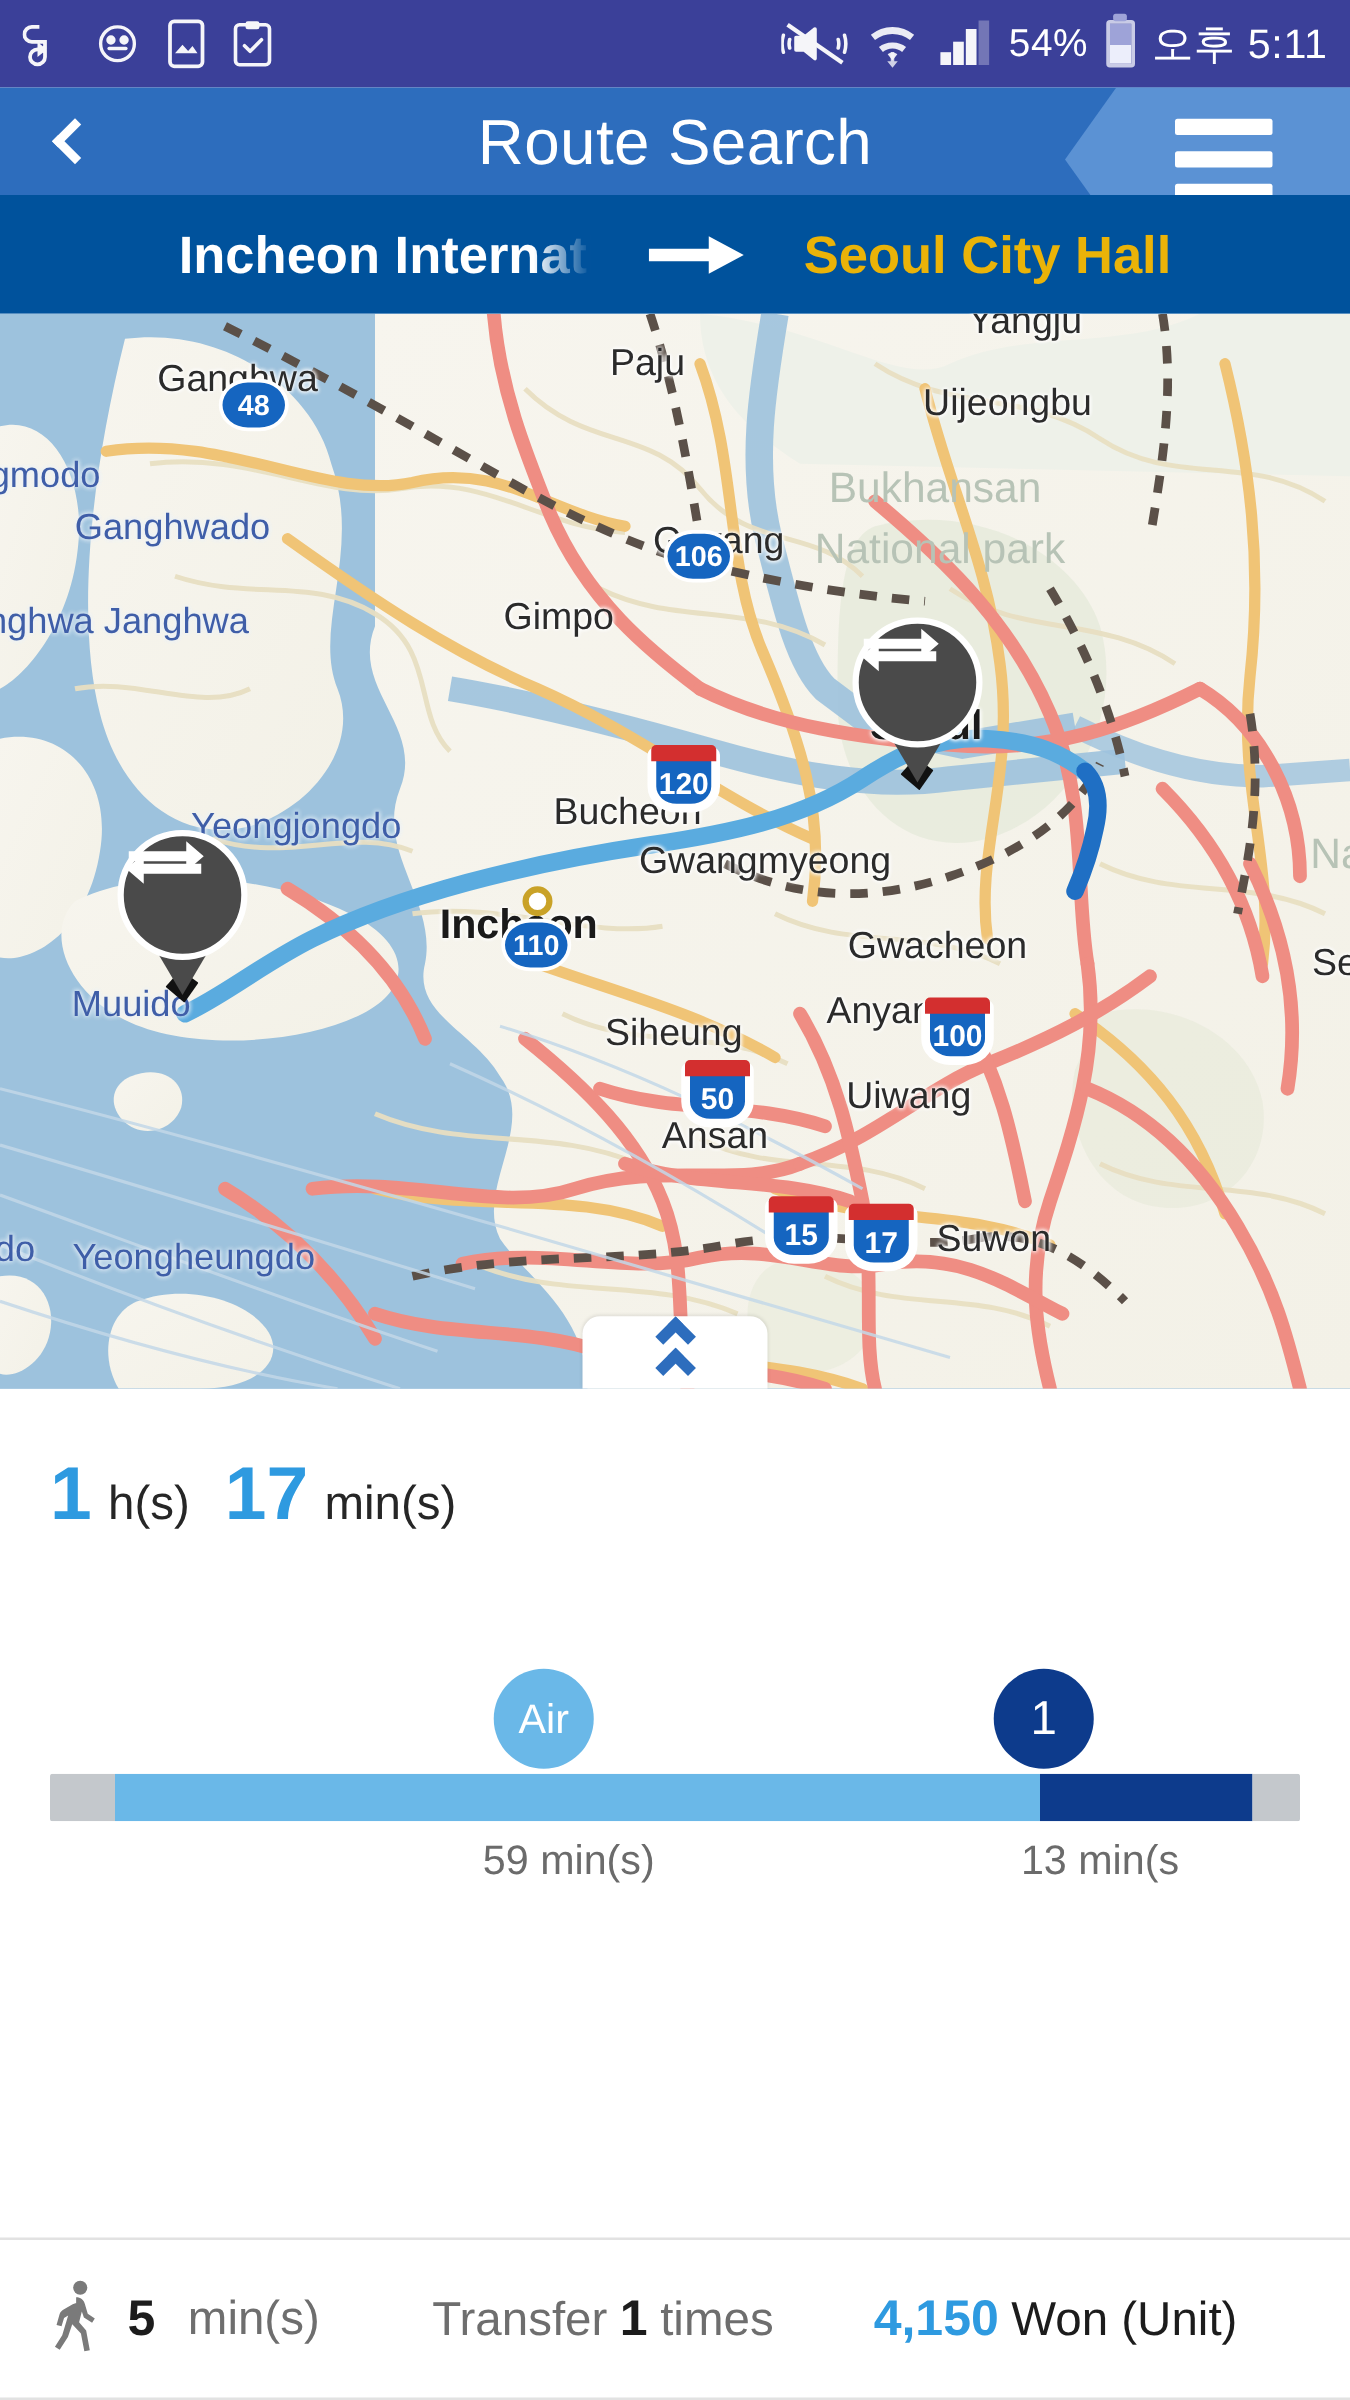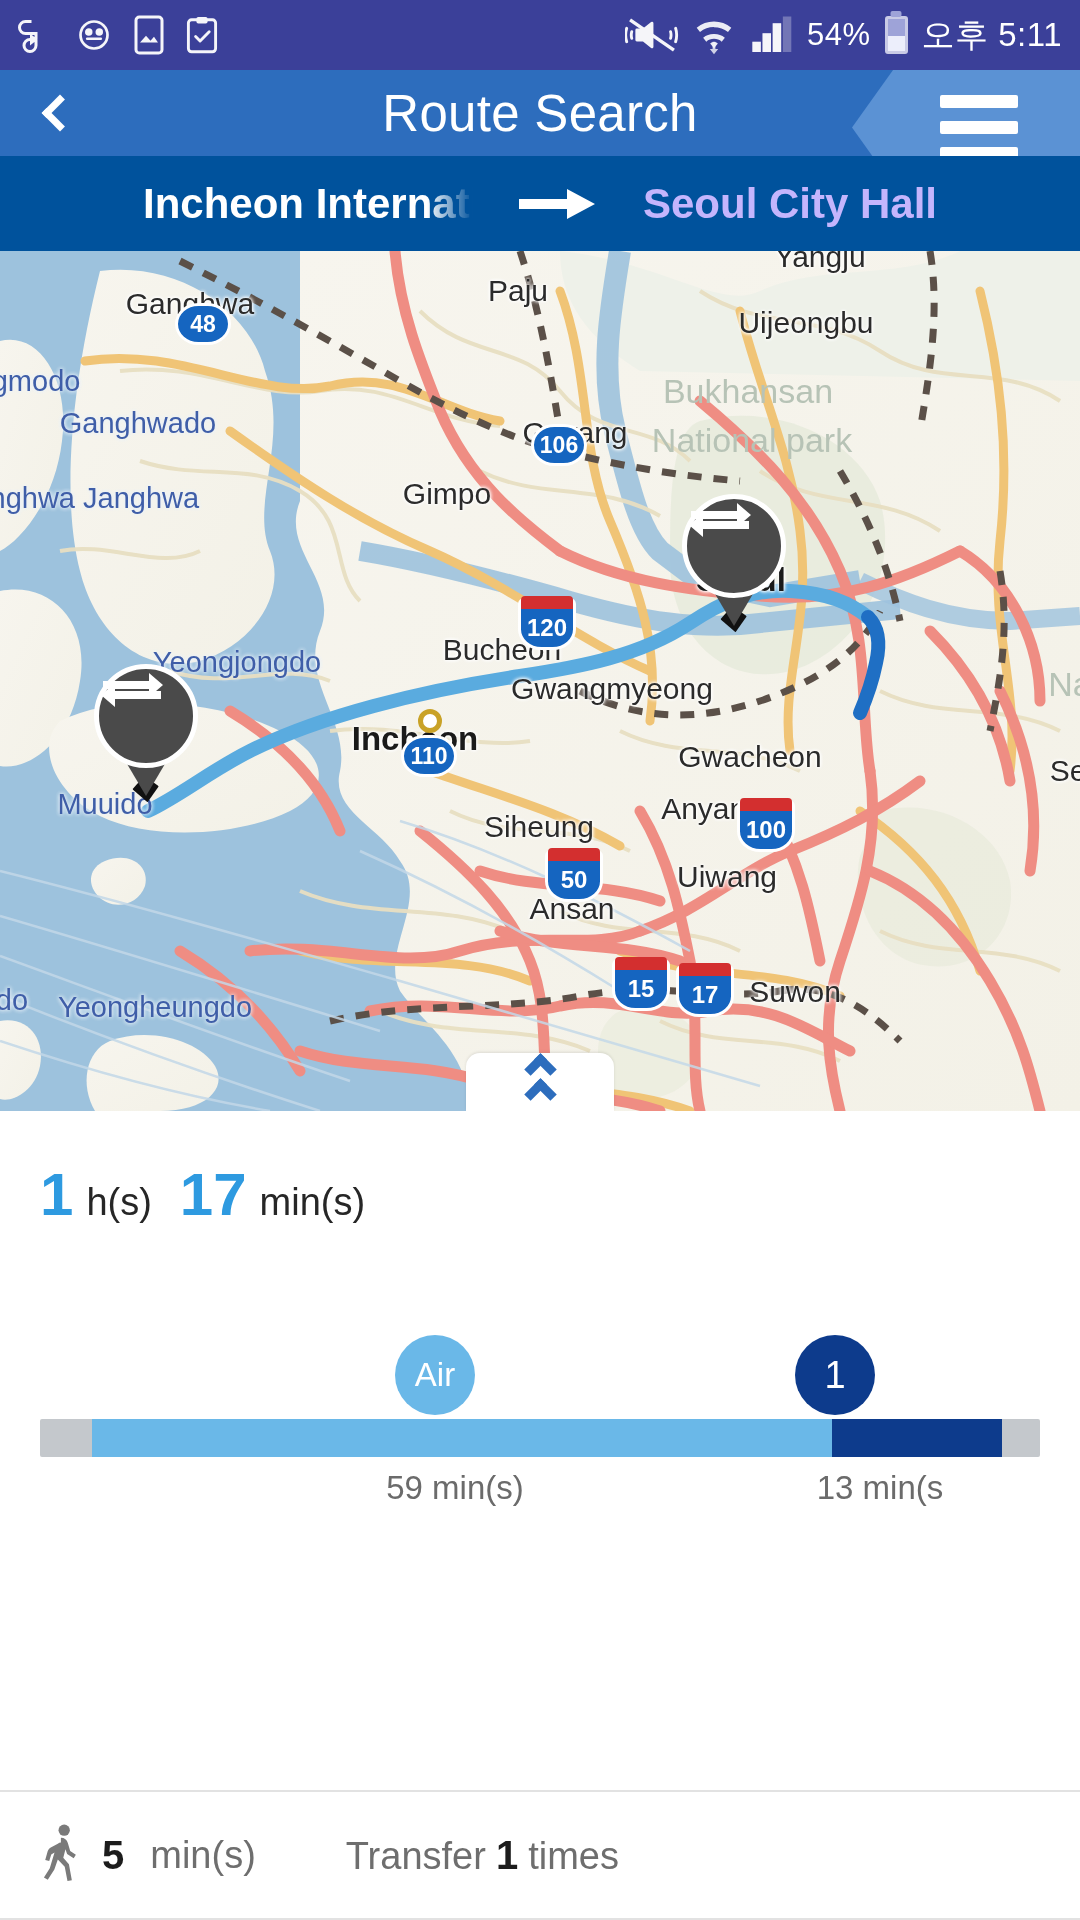--- a/index.html
+++ b/index.html
@@ -68,7 +68,7 @@
             mask-image: linear-gradient(to right, #000 86%, rgba(0,0,0,0) 100%);
   }
   .rb-arrow { margin: 0 46px; display: flex; align-items: center; }
-  .rb-dest { font-size: 42px; font-weight: bold; color: #c4b5fd; white-space: nowrap; }
+  .rb-dest { font-size: 42px; font-weight: bold; color: #eab308; white-space: nowrap; }
 
   
   .map {

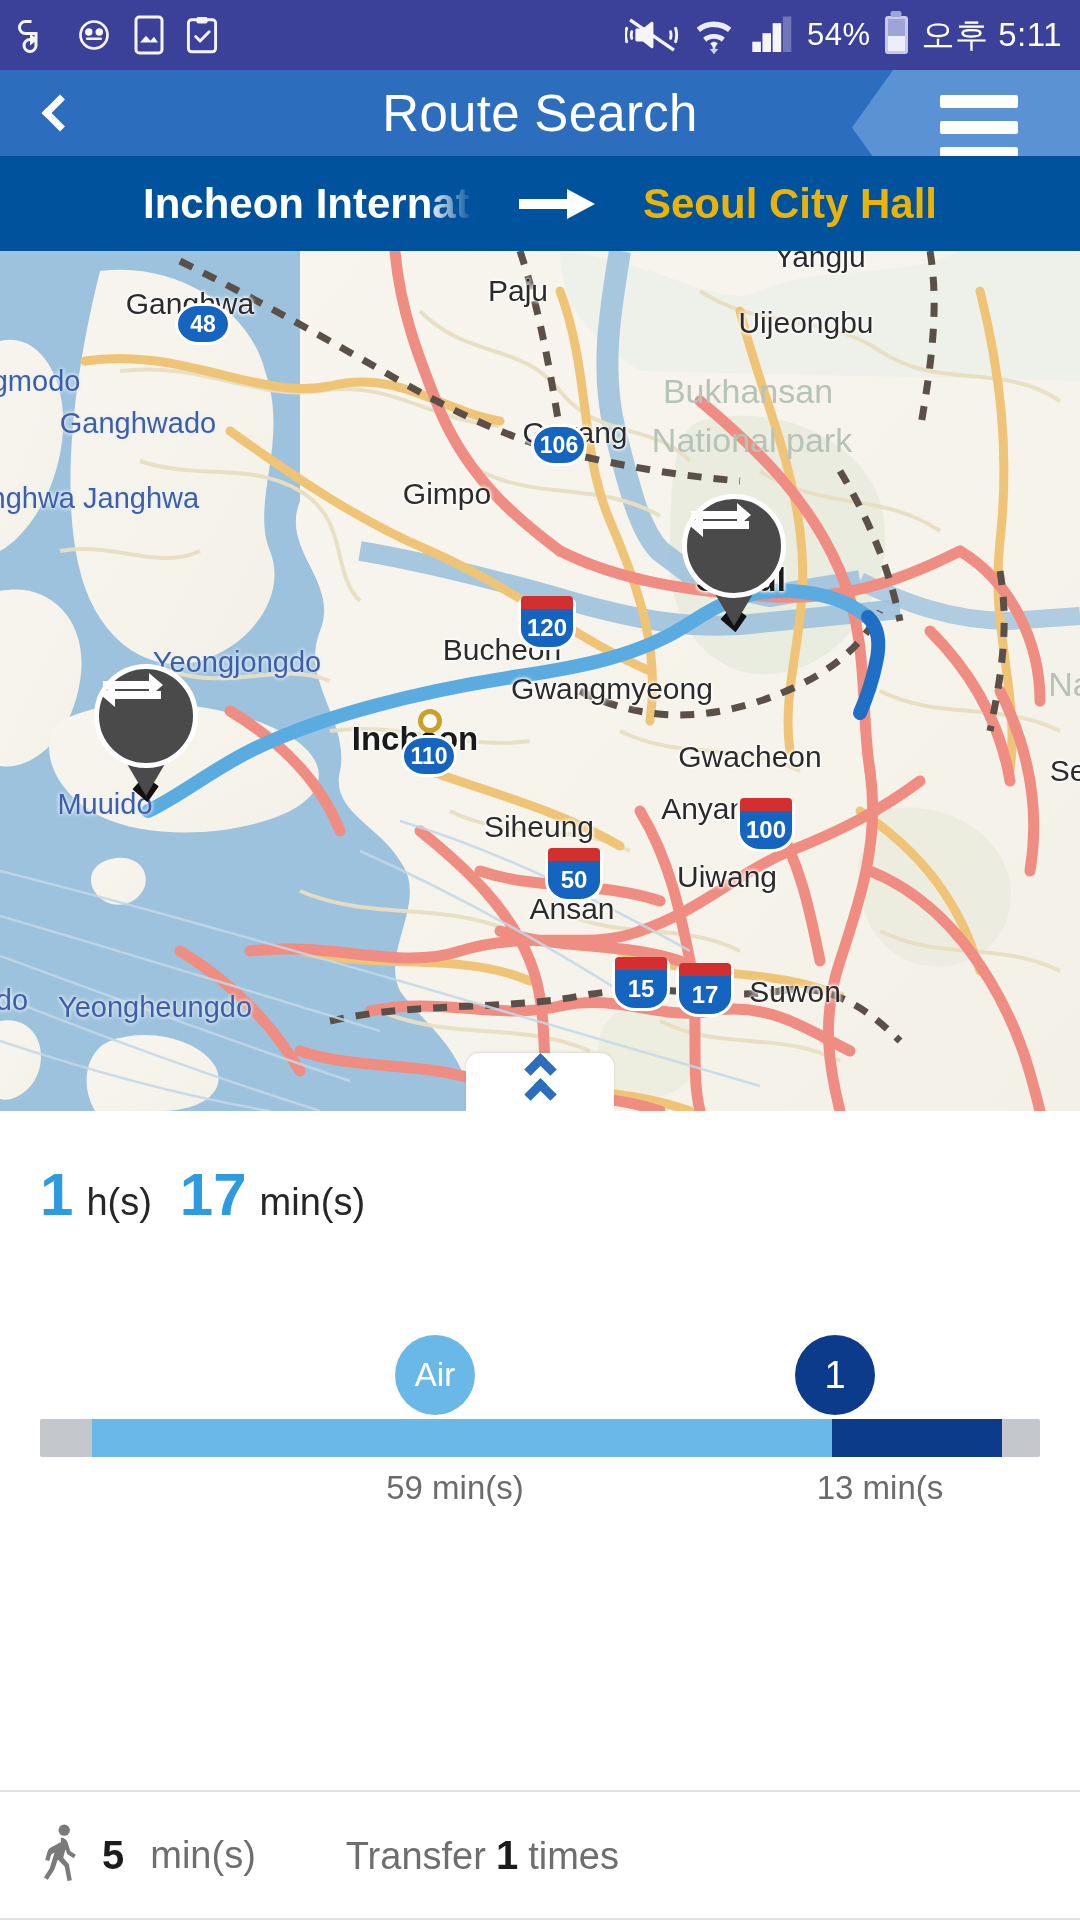--- a/index.html
+++ b/index.html
@@ -96,7 +96,7 @@
     display: flex; align-items: flex-end; justify-content: center;
   }
   .shield-us .body {
-    width:58px; height:52px; background:#1565c0; border:3px solid #ffffff;
+    width:58px; height:52px; background:#1565c0; border:7px solid #ffffff;
     border-radius: 6px 6px 40% 40%; color:#fff; font-size:24px; font-weight:bold;
     display:flex; align-items:center; justify-content:center; padding-top:8px;
   }

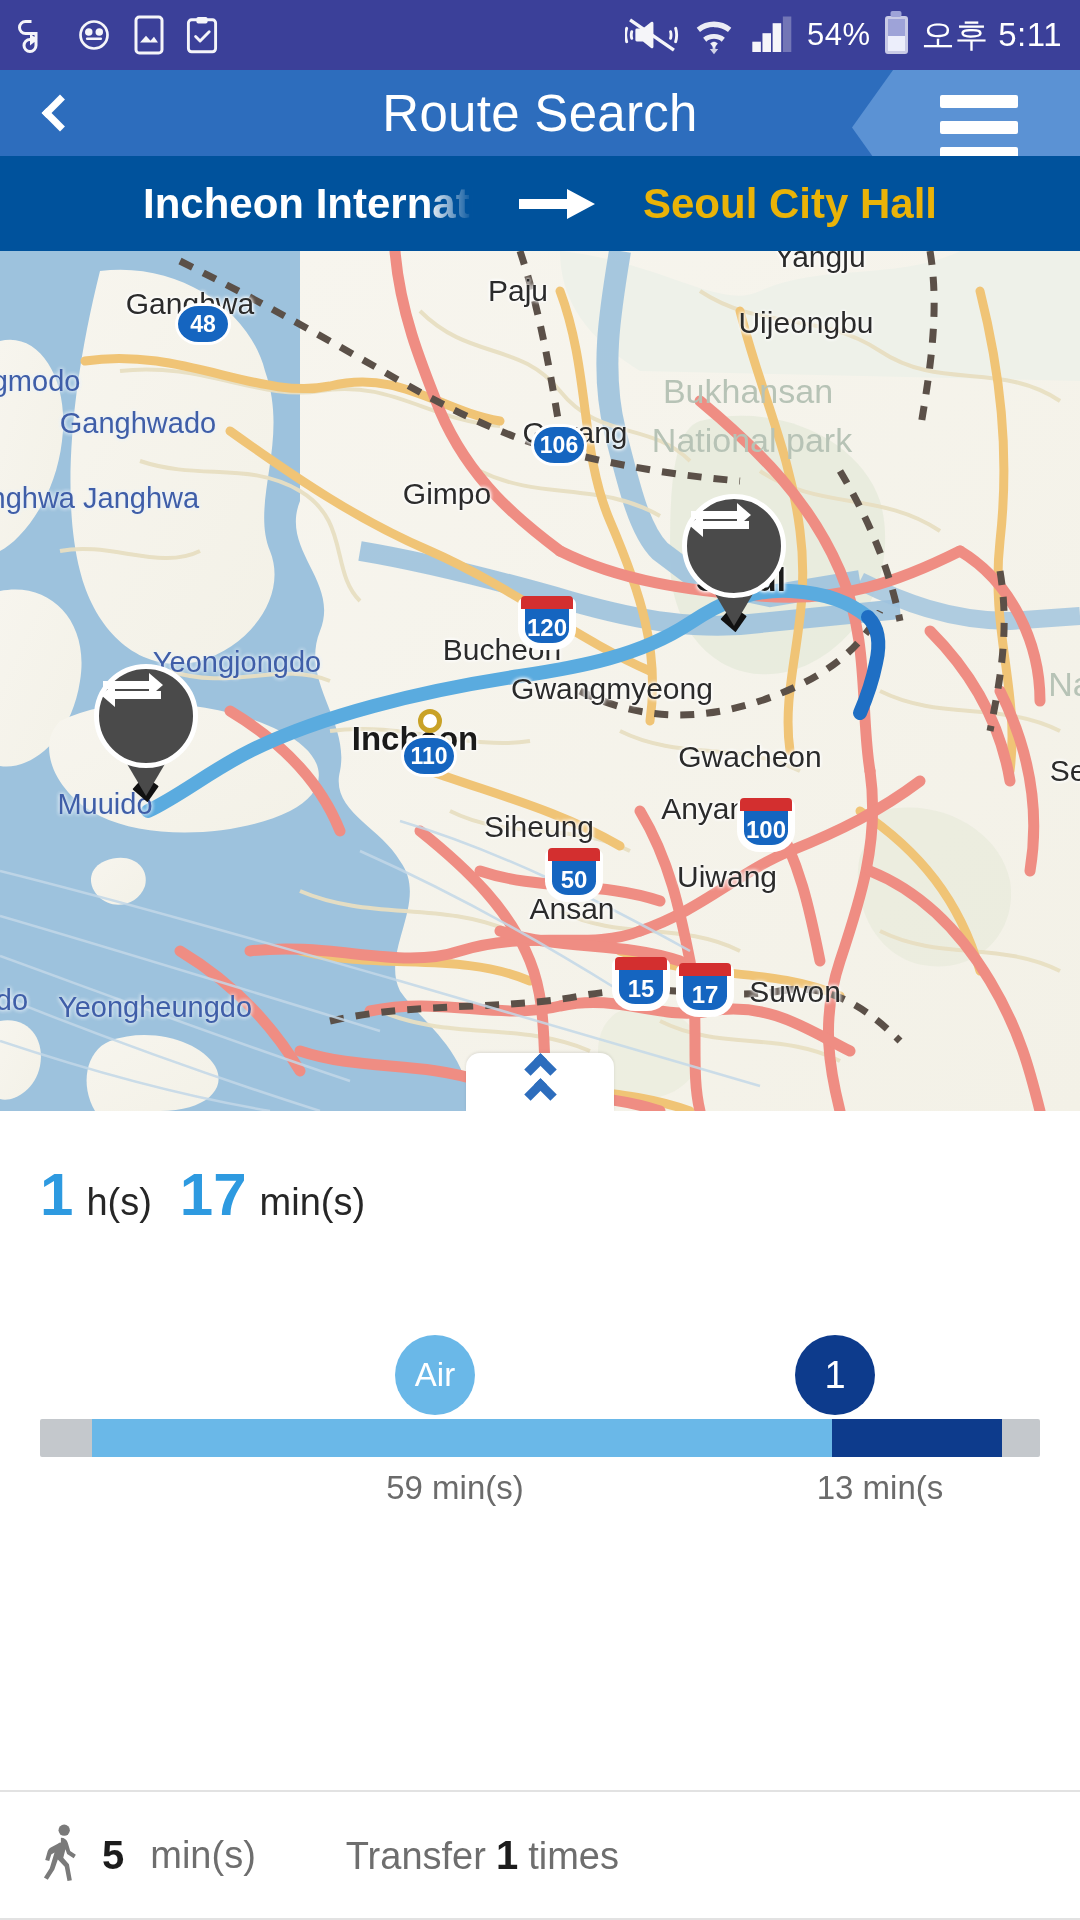--- a/index.html
+++ b/index.html
@@ -493,6 +493,10 @@
       <span class="f-strong" style="margin:0 10px;">1</span>
       <span class="lbl">times</span>
     </div>
+    <div class="f-fare">
+      <span class="fare-num">4,150</span>
+      <span class="fare-unit">Won (Unit)</span>
+    </div>
   </div>
 
 </div>

